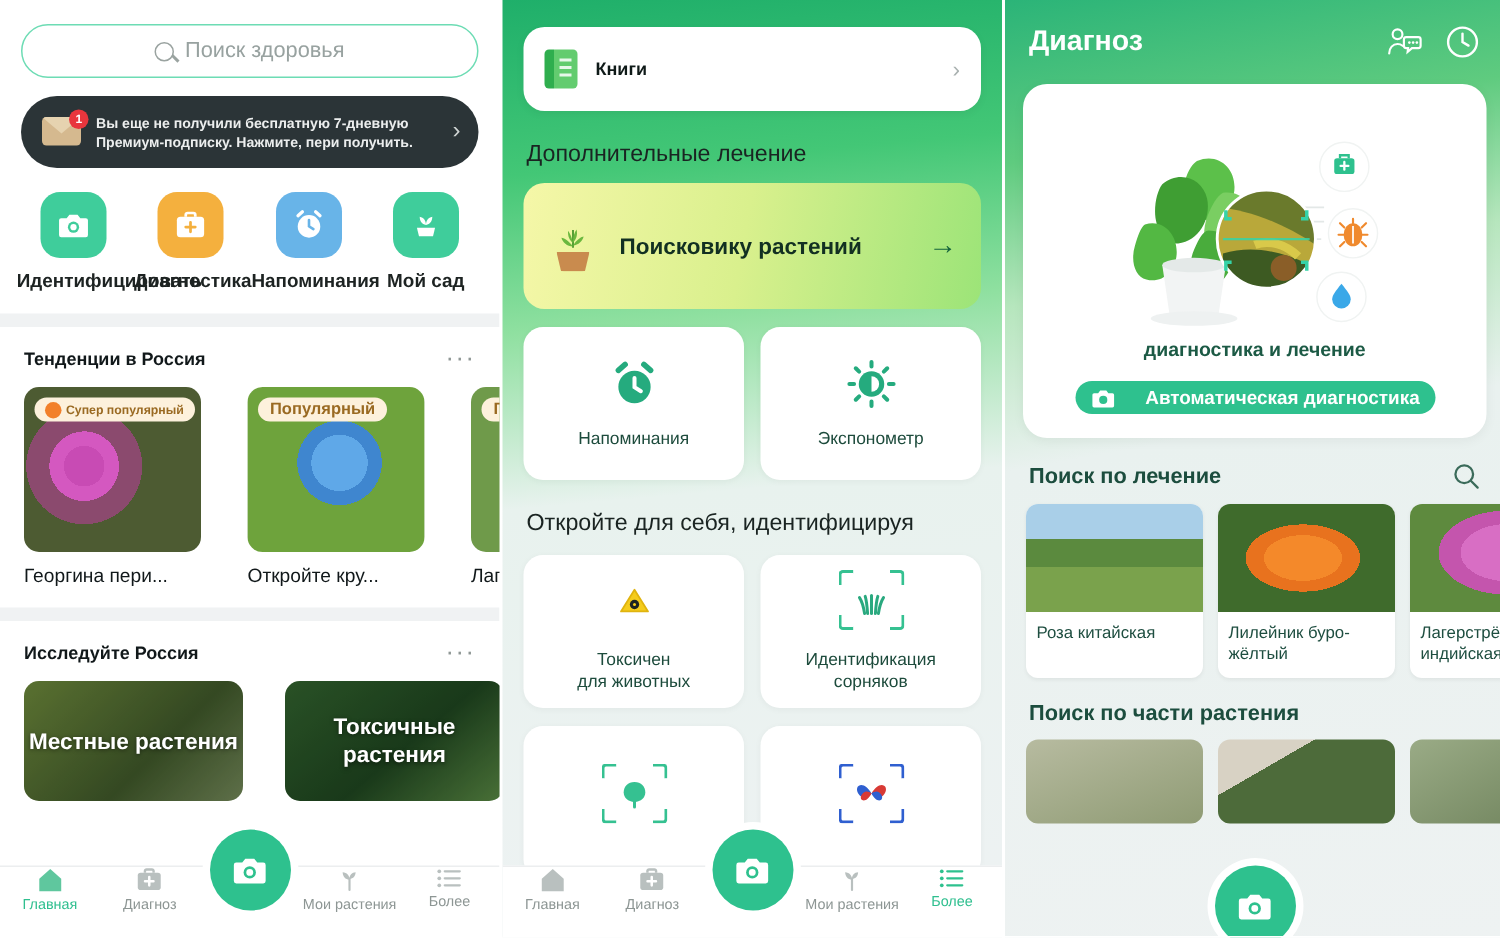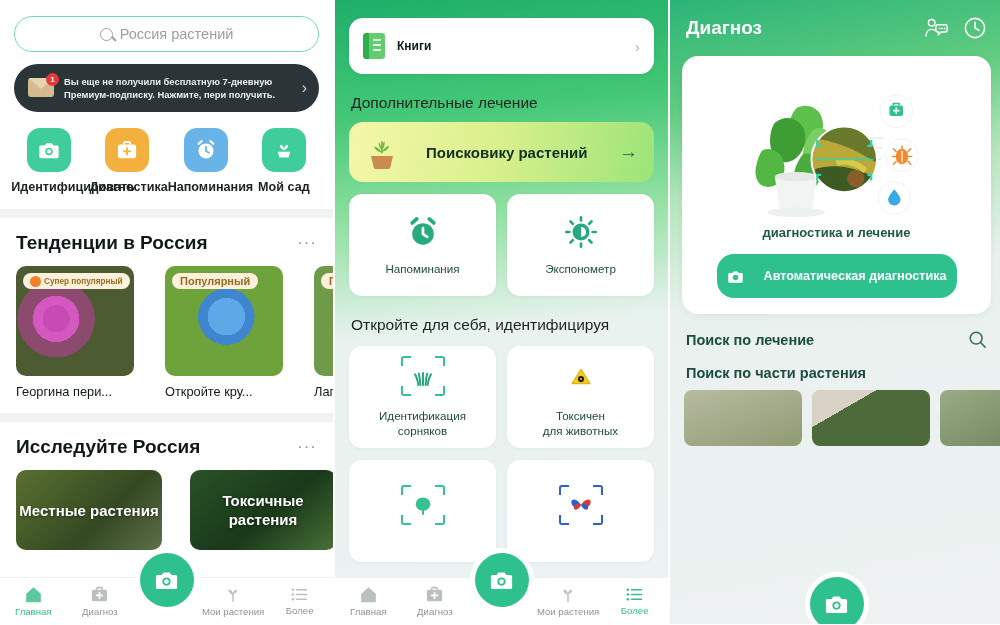--- a/index.html
+++ b/index.html
@@ -147,7 +147,7 @@
     <div class="search-wrap">
       <div class="search-box">
         <span class="mag"></span>
-        <span class="search-ph">Россия растений</span>
+        <span class="search-ph">Поиск здоровья</span>
       </div>
     </div>
 

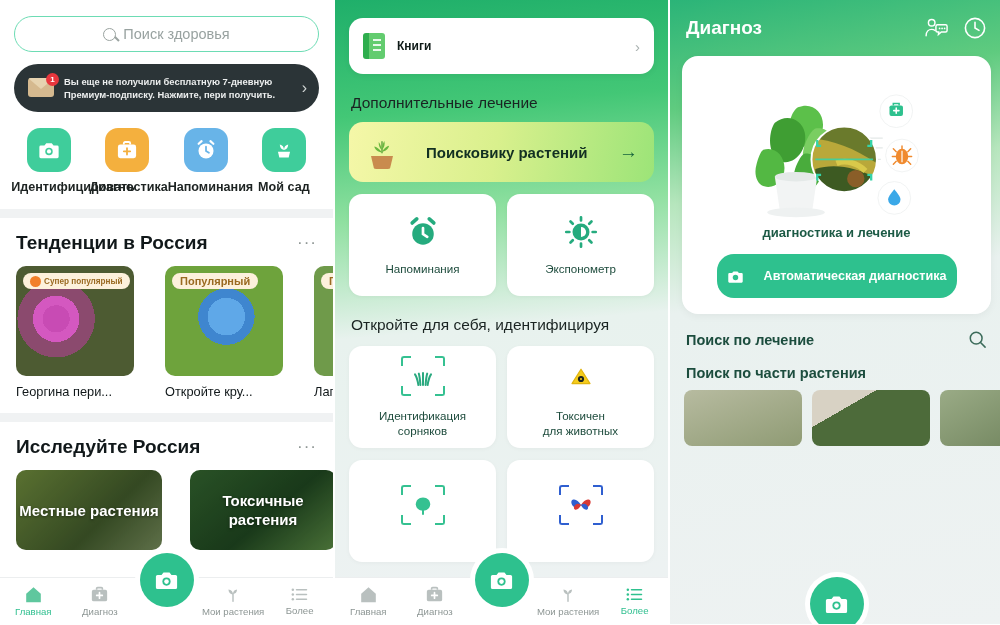--- a/index.html
+++ b/index.html
@@ -94,7 +94,7 @@
 
   .p2-h { font-size: 15.5px; color: #1a2422; margin: 20px 2px 10px 2px; font-weight: normal; }
   .card-finder { background: linear-gradient(100deg,#f5f7a8 0%, #d9f08d 48%, #9ce478 100%); border-radius: 14px;
-    height: 60px; display:flex; align-items:center; padding: 0 16px; gap: 27px; }
+    height: 84px; display:flex; align-items:center; padding: 0 16px; gap: 14px; }
   .pot { width: 34px; height: 34px; position: relative; flex:0 0 auto; }
   .pot .leafs { position:absolute; left:6px; top:0; width: 22px; height: 20px; }
   .pot .base { position:absolute; left:6px; bottom:0; width:22px; height:13px; background:#c98b4e; border-radius: 0 0 5px 5px; clip-path: polygon(0 0,100% 0,86% 100%,14% 100%); }

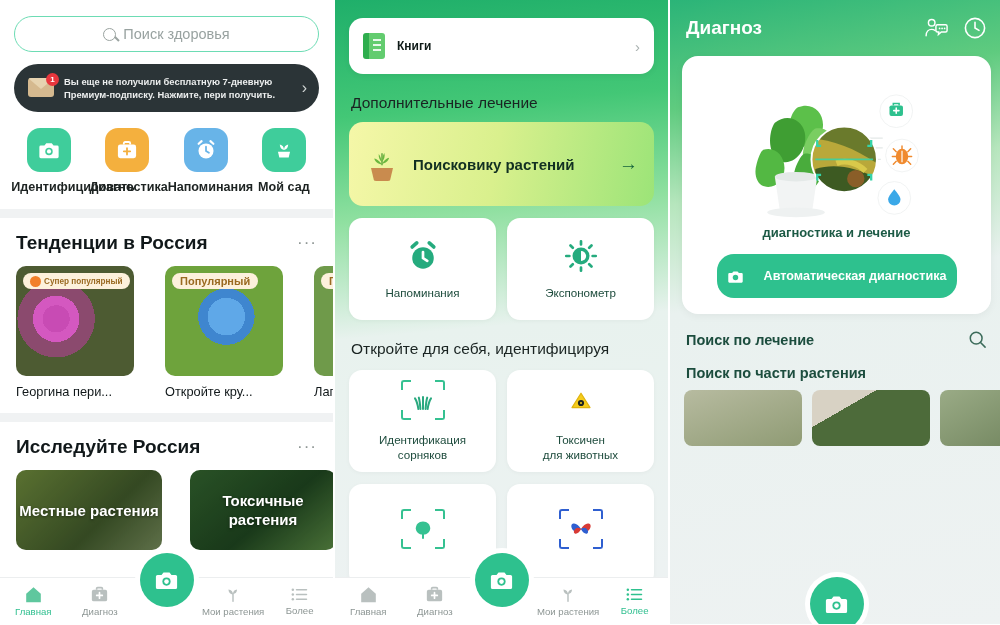--- a/index.html
+++ b/index.html
@@ -53,7 +53,7 @@
   .divider-band { height: 9px; background: #f0f2f3; margin-top: 14px; }
 
   .sec-head { display:flex; align-items:center; justify-content: space-between; padding: 14px 16px 0 16px; }
-  .sec-title { font-size: 19px; font-weight: bold; color: #11181a; }
+  .sec-title { font-size: 12px; font-weight: bold; color: #11181a; }
   .dots { color: #8f9795; font-size: 17px; letter-spacing: 1px; line-height: 10px;}
 
   .trend-row { display:flex; gap: 11px; padding: 12px 0 0 16px; }

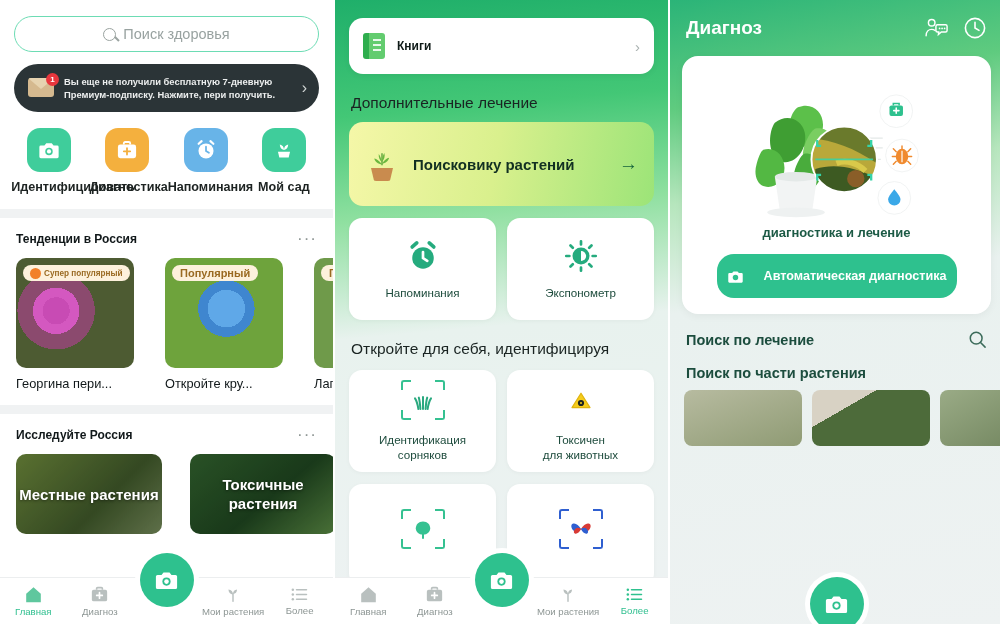--- a/index.html
+++ b/index.html
@@ -124,7 +124,7 @@
   .hero { margin-top: 16px; background:#fff; border-radius: 16px; padding: 12px 10px 16px 10px; box-shadow: 0 2px 8px rgba(0,0,0,.05); }
   .hero-art { height: 150px; position: relative; }
   .hero-cap { text-align:center; font-size: 13px; font-weight: bold; color: #1c5a45; line-height: 18px; margin-top: 6px; }
-  .hero-btn { margin: 12px auto 0 auto; width: 240px; height: 44px; border-radius: 17px; background:#2ec18e;
+  .hero-btn { margin: 12px auto 0 auto; width: 240px; height: 22px; border-radius: 17px; background:#2ec18e;
     display:flex; align-items:center; justify-content:center; gap: 20px; color:#fff; font-size: 12.6px; font-weight:bold; }
   .p3-sec { display:flex; align-items:center; justify-content:space-between; margin: 16px 4px 9px 4px; }
   .p3-sec-t { font-size: 14.5px; font-weight: bold; color: #1c4d3e; }

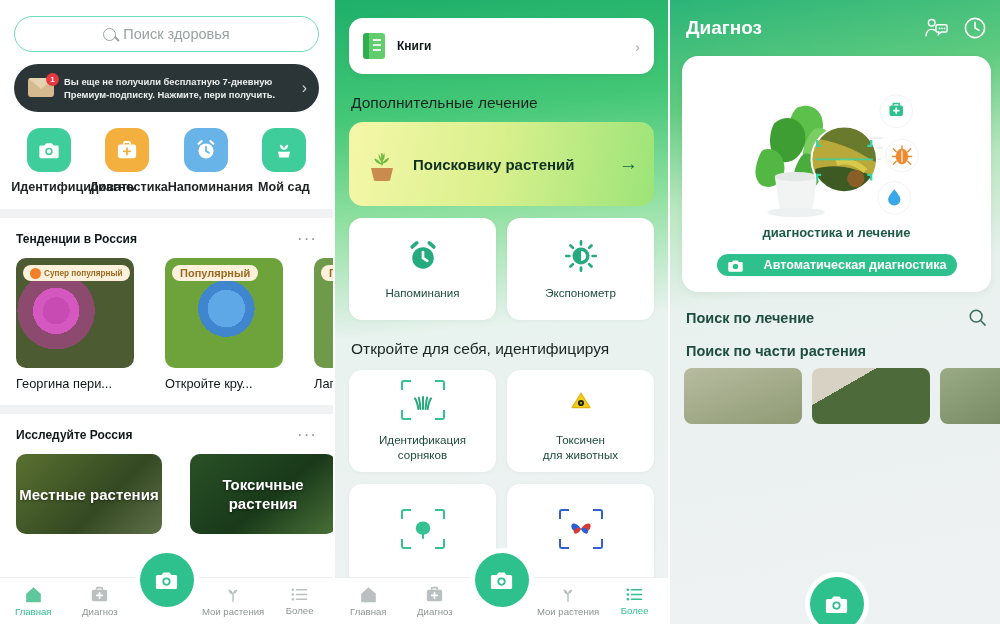--- a/index.html
+++ b/index.html
@@ -567,6 +567,20 @@
           </svg>
       </div>
 
+      <div class="prow">
+        <div class="pcard">
+          <div class="pcard-img" style="background:linear-gradient(180deg,#a9cfe8 0 32%,#5b8a3e 32% 58%,#7aa24c 58% 100%),radial-gradient(circle at 45% 70%,#e24a3e 0 28%,transparent 28%)"></div>
+          <div class="pcard-lbl">Роза китайская</div>
+        </div>
+        <div class="pcard">
+          <div class="pcard-img" style="background:radial-gradient(ellipse at 48% 50%,#f4892a 0 30%,#e8721e 30% 44%,#3f6b2c 44% 100%)"></div>
+          <div class="pcard-lbl">Лилейник буро-жёлтый</div>
+        </div>
+        <div class="pcard">
+          <div class="pcard-img" style="background:radial-gradient(ellipse at 55% 45%,#d86ec4 0 34%,#c455ad 34% 50%,#5e8a3e 50% 100%)"></div>
+          <div class="pcard-lbl">Лагерстрё индийская</div>
+        </div>
+      </div>
 
       <div class="p3-sec">
         <div class="p3-sec-t">Поиск по части растения</div>

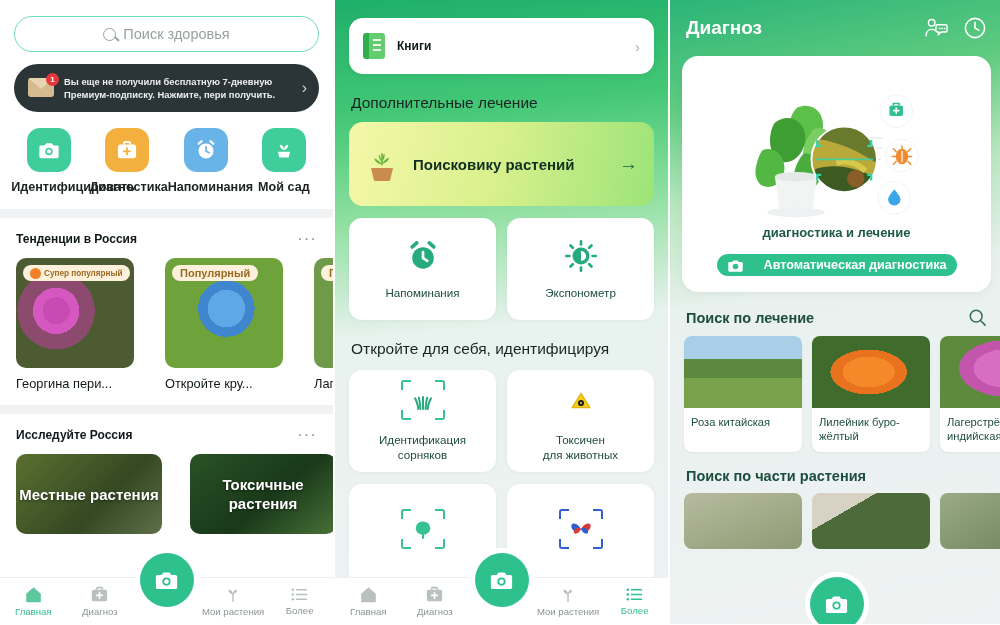--- a/index.html
+++ b/index.html
@@ -357,6 +357,19 @@
 
       <div class="grid2">
         <div class="gcard">
+          <div class="scan-box dark">
+            <svg width="24" height="22" viewBox="0 0 24 22">
+                <path d="M12 4.2 21 18.6H3z" fill="#f5cc1c" stroke="#e0b40f" stroke-width="1.2" stroke-linejoin="round"></path>
+                <circle cx="12" cy="14" r="3.1" fill="#1d2422"></circle>
+                <circle cx="12" cy="14" r="1" fill="#f5cc1c"></circle>
+              </svg>
+          </div>
+          <div class="gcard-lbl">
+            <div>Токсичен</div>
+            <div>для животных</div>
+          </div>
+        </div>
+        <div class="gcard">
           <div class="scan-box">
             <div class="c tl"></div>
               <div class="c tr"></div>
@@ -375,19 +388,6 @@
           <div class="gcard-lbl">
             <div>Идентификация</div>
             <div>сорняков</div>
-          </div>
-        </div>
-        <div class="gcard">
-          <div class="scan-box dark">
-            <svg width="24" height="22" viewBox="0 0 24 22">
-                <path d="M12 4.2 21 18.6H3z" fill="#f5cc1c" stroke="#e0b40f" stroke-width="1.2" stroke-linejoin="round"></path>
-                <circle cx="12" cy="14" r="3.1" fill="#1d2422"></circle>
-                <circle cx="12" cy="14" r="1" fill="#f5cc1c"></circle>
-              </svg>
-          </div>
-          <div class="gcard-lbl">
-            <div>Токсичен</div>
-            <div>для животных</div>
           </div>
         </div>
       </div>

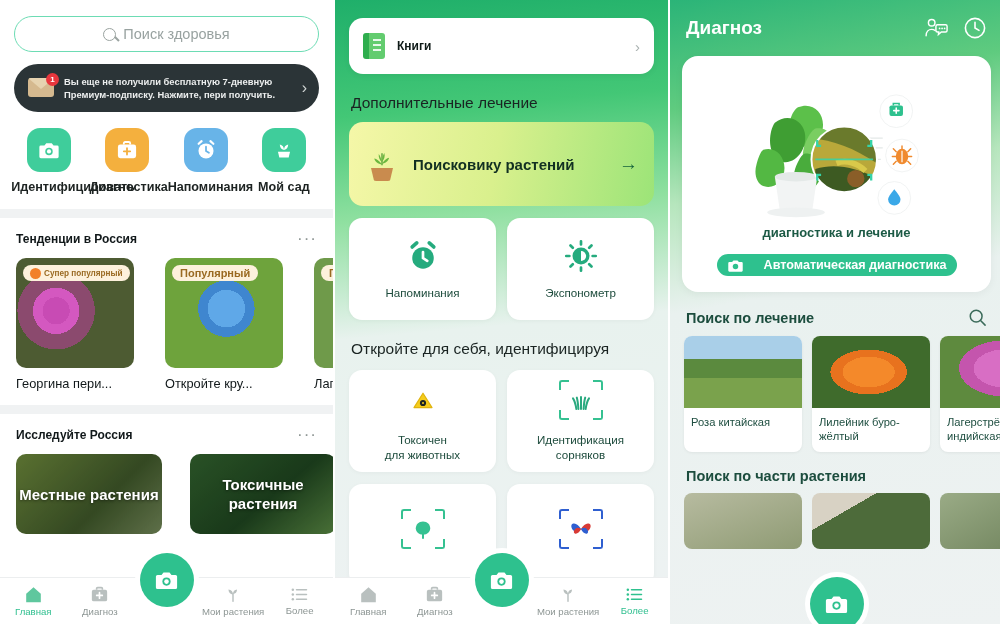--- a/index.html
+++ b/index.html
@@ -73,7 +73,7 @@
 
   
   .navbar { position: absolute; left:0; right:0; bottom:0; height: 48px; background:#fff;
-    display:flex; align-items: center; border-top: 1px solid #eceeef; }
+    display:flex; border-top: 1px solid #eceeef; }
   .navbar::after{content:"";position:absolute;left:0;right:0;bottom:-1px;height:2px;background:#fff;}
   .nav-item { flex:1; display:flex; flex-direction:column; align-items:center; gap: 3px; }
   .nav-item.spacer { visibility: hidden; }

